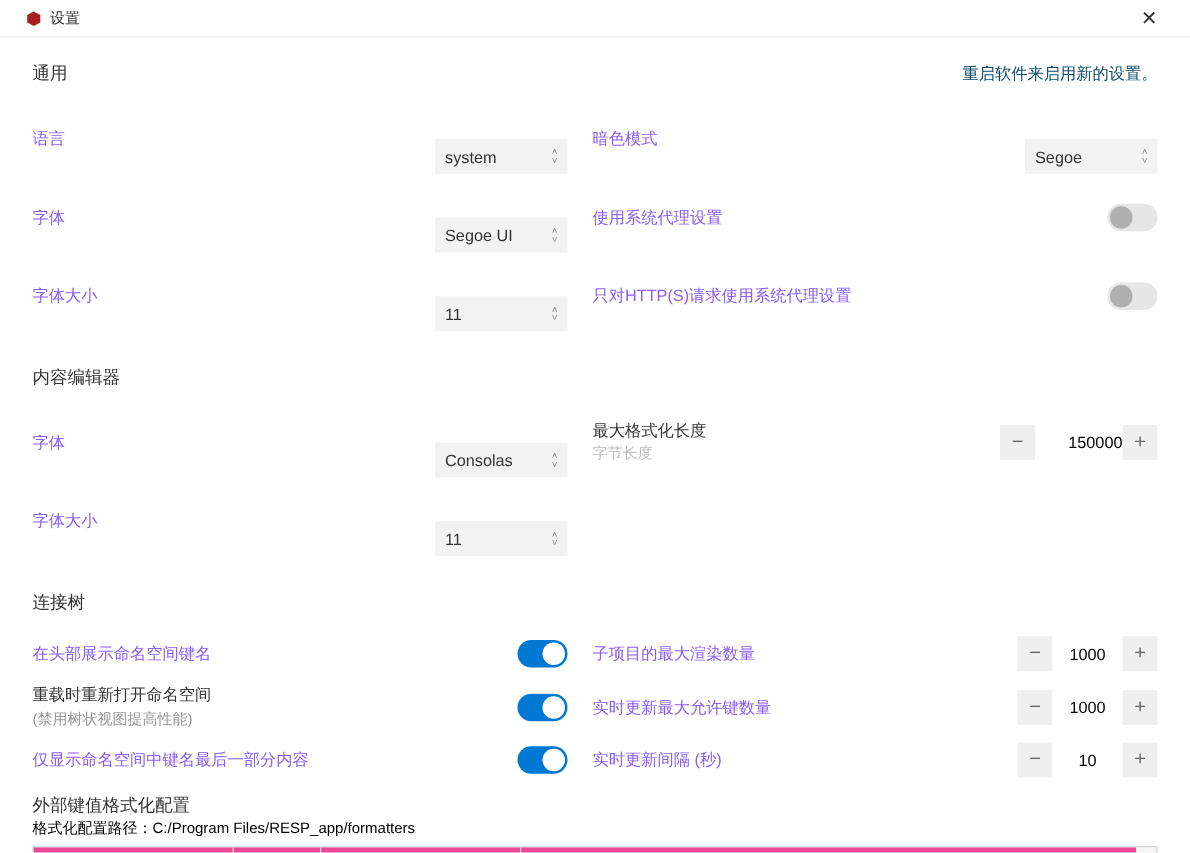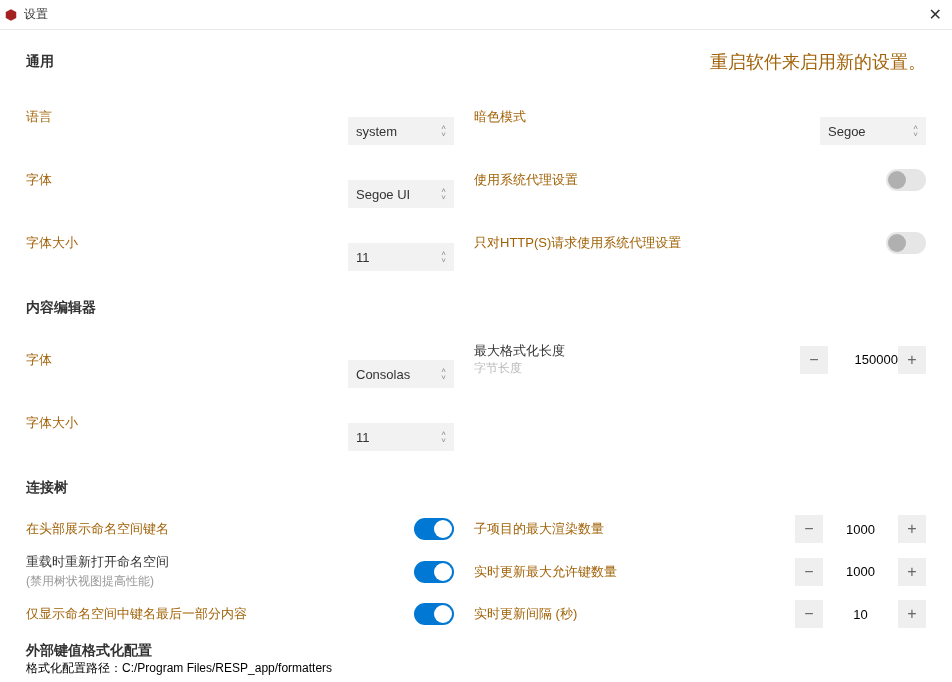--- a/index.html
+++ b/index.html
@@ -16,7 +16,7 @@
   display: flex;
   align-items: center;
   height: 30px;
-  padding: 0 4px;
+  padding: 0 20px;
   border-bottom: 1px solid #e8e8e8;
 }
 .titlebar .app-icon {

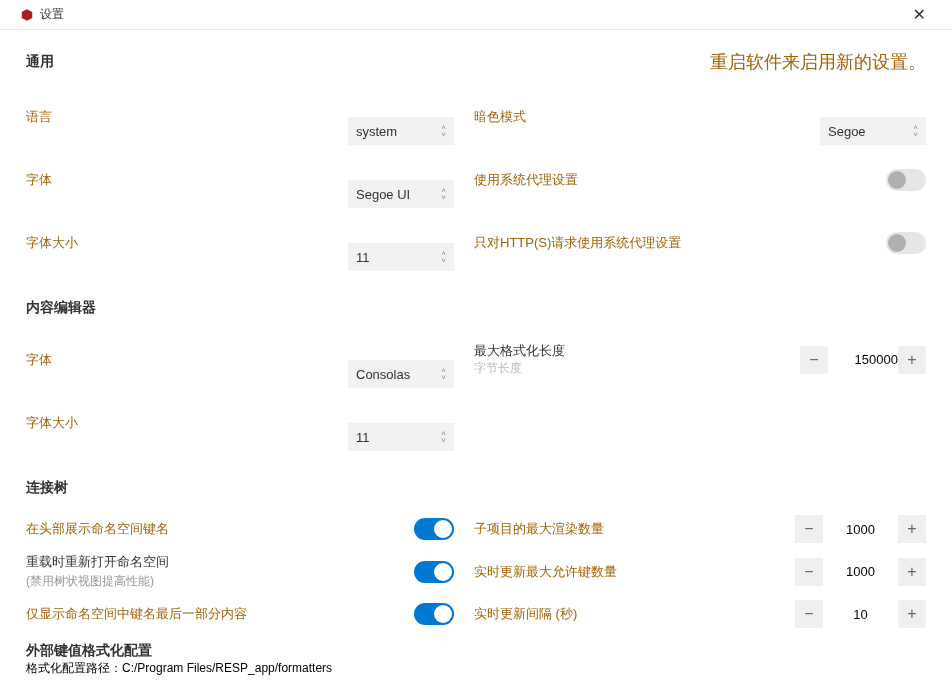--- a/index.html
+++ b/index.html
@@ -38,7 +38,7 @@
   margin-bottom: 14px;
 }
 .section-title {
-  font-weight: bold;
+  font-weight: normal;
   font-size: 14px;
 }
 .restart-hint {

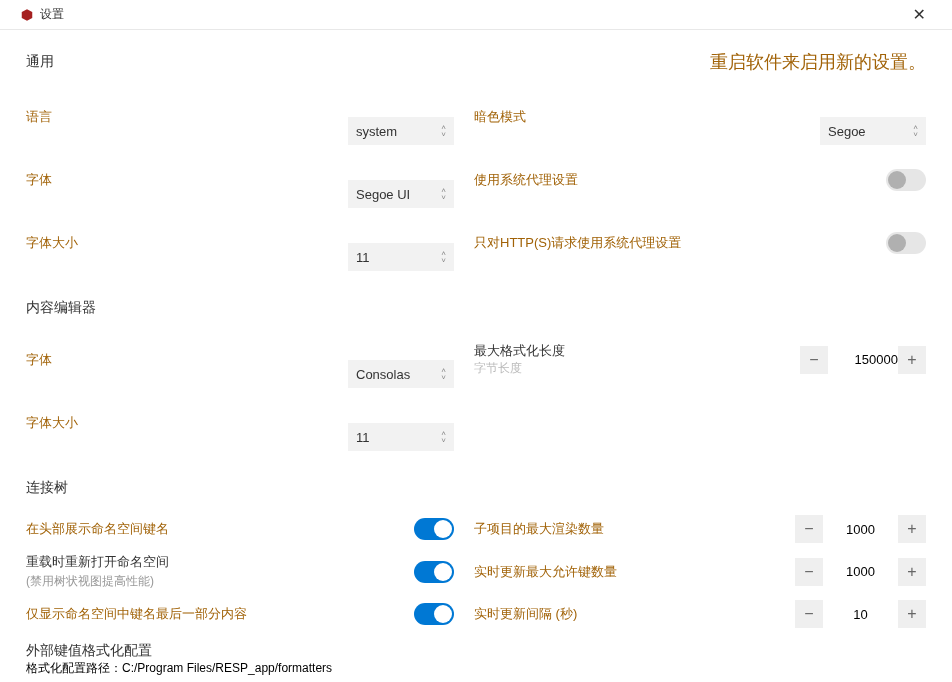--- a/index.html
+++ b/index.html
@@ -42,8 +42,8 @@
   font-size: 14px;
 }
 .restart-hint {
-  color: #a16207;
-  font-size: 18px;
+  color: #0c4a6e;
+  font-size: 13px;
 }
 
 .row {

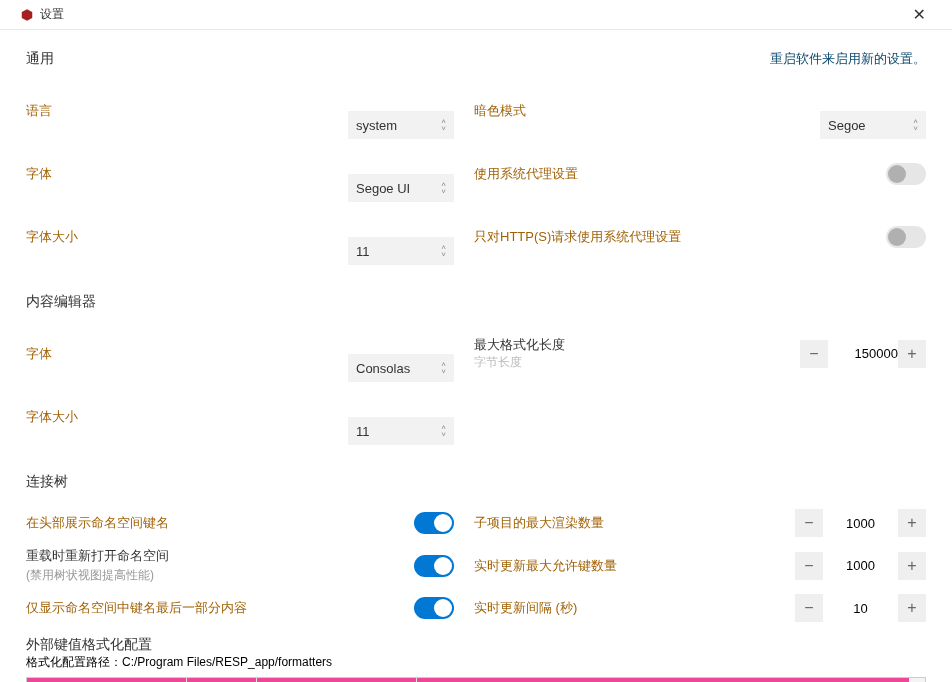--- a/index.html
+++ b/index.html
@@ -65,7 +65,7 @@
 .label {
   flex: 1;
   font-size: 13px;
-  color: #a16207;
+  color: #8b5cf6;
 }
 .sublabel {
   font-size: 12px;

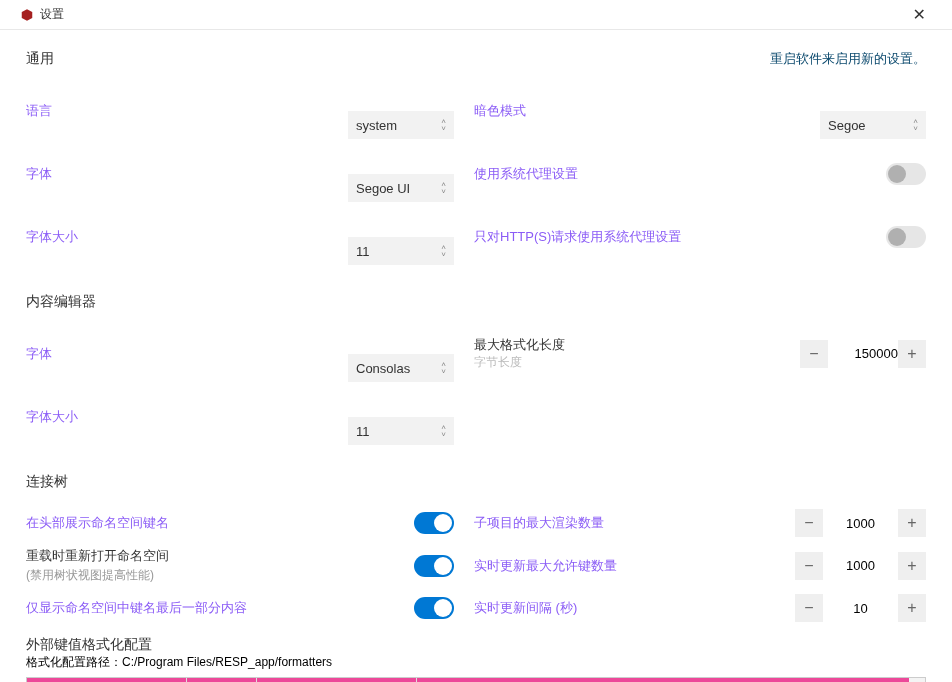--- a/index.html
+++ b/index.html
@@ -133,7 +133,7 @@
   cursor: pointer;
 }
 .stepper input {
-  width: 75px;
+  width: 56px;
   height: 28px;
   border: none;
   text-align: center;

